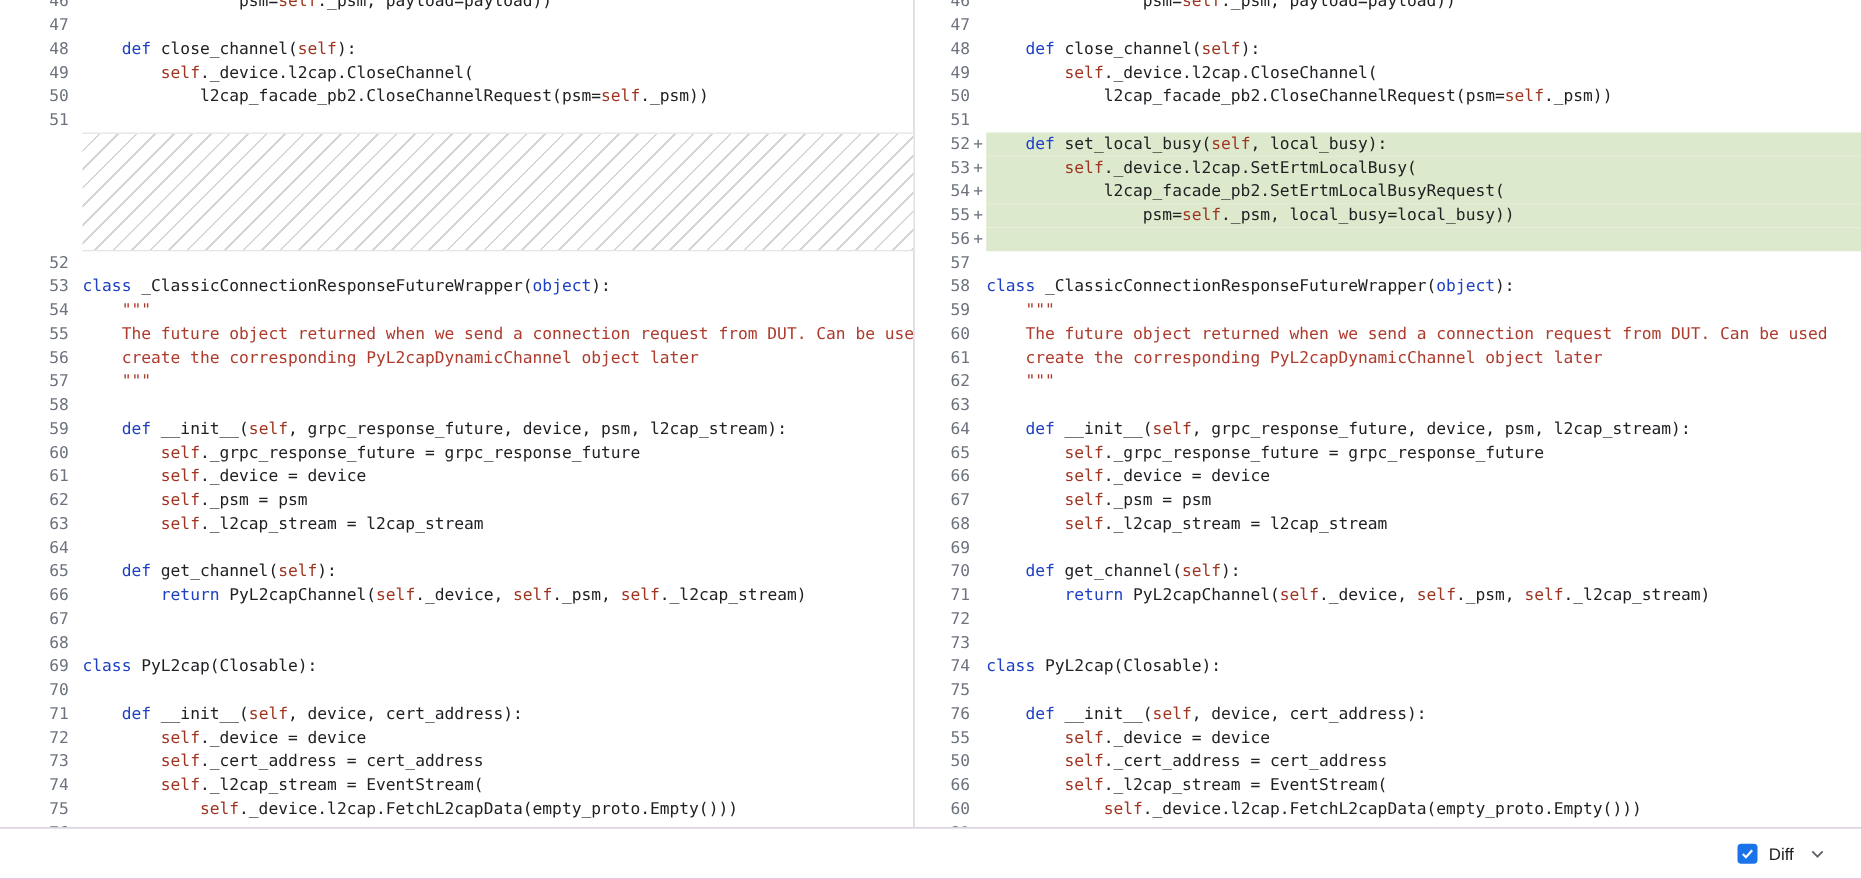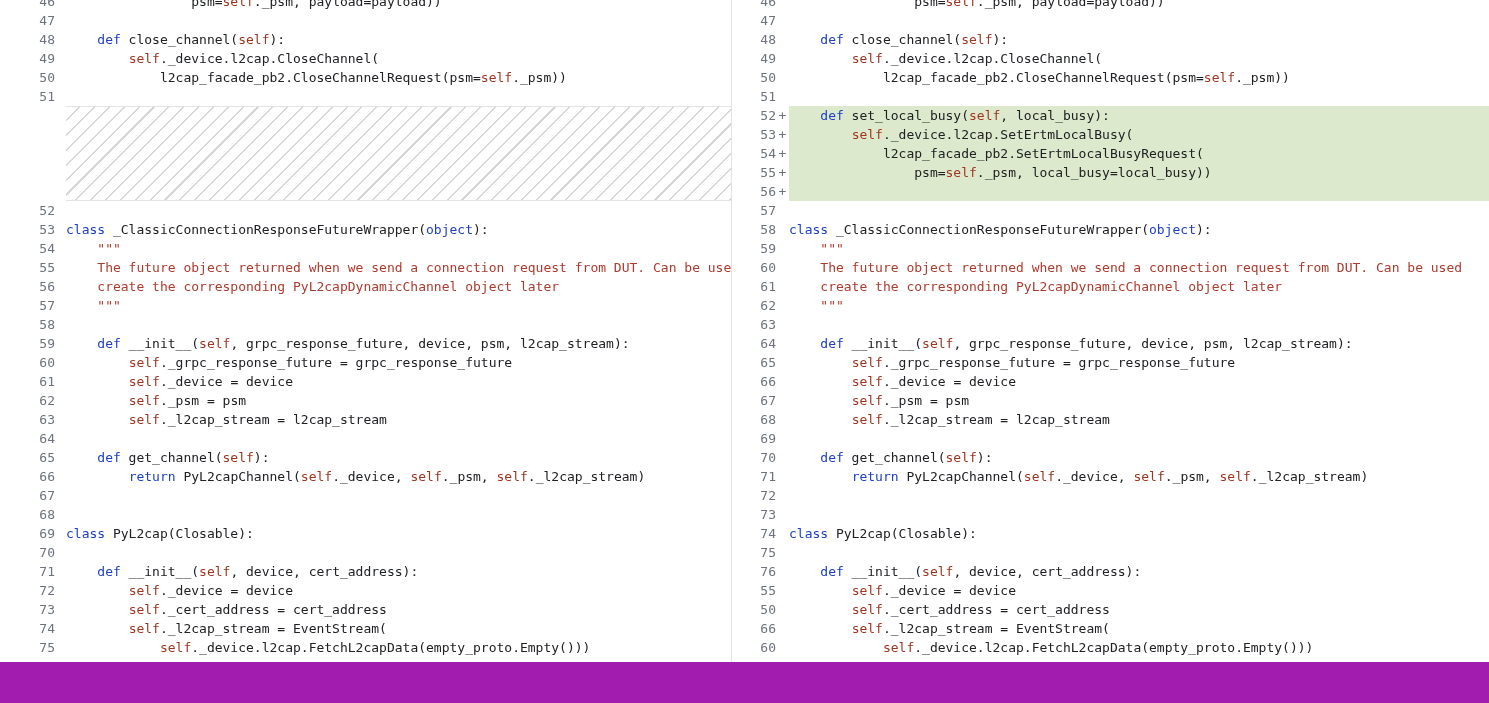--- a/index.html
+++ b/index.html
@@ -127,6 +127,21 @@
       </div>
   </div>
 
+  <div class="bottom-bar">
+    <div class="diff-toggle">
+      <span class="checkbox">
+        <svg width="12" height="12" viewBox="0 0 24 24">
+          <path d="M4.5 12.5l5 5L19.5 6.5" stroke="#ffffff" stroke-width="3.5" fill="none"></path>
+        </svg>
+      </span>
+      <span class="diff-label">Diff</span>
+    </div>
+    <span class="chevron">
+      <svg width="18" height="18" viewBox="0 0 24 24">
+        <path d="M6.5 9.5l5.5 5.5L17.5 9.5" stroke="#5f6368" stroke-width="2" fill="none"></path>
+      </svg>
+    </span>
+  </div>
 
 </div>
 

